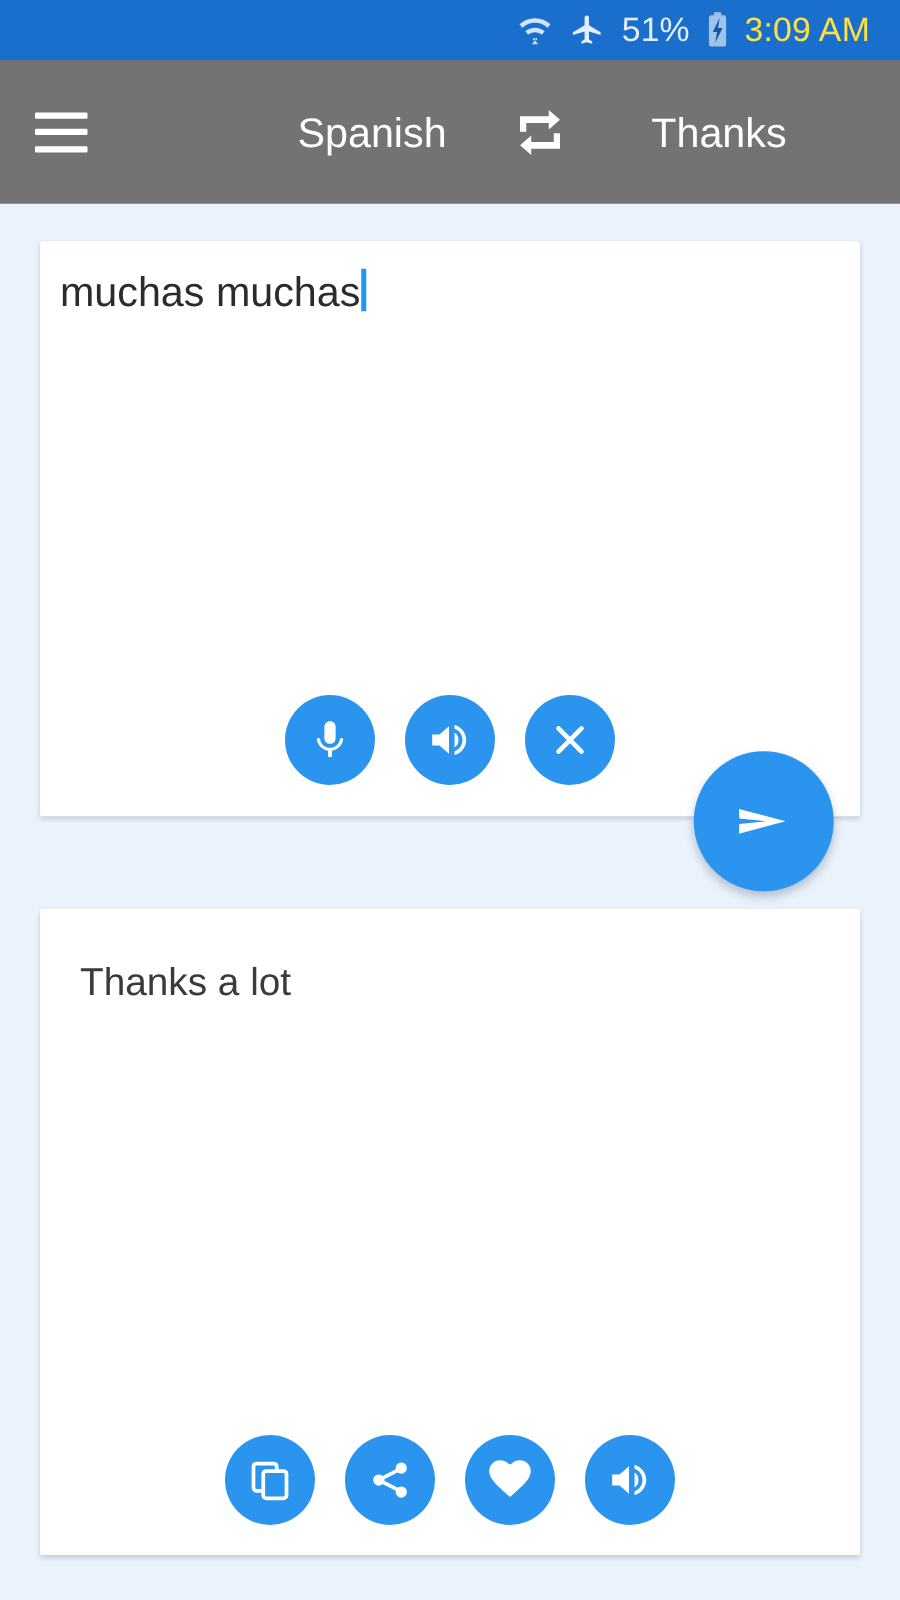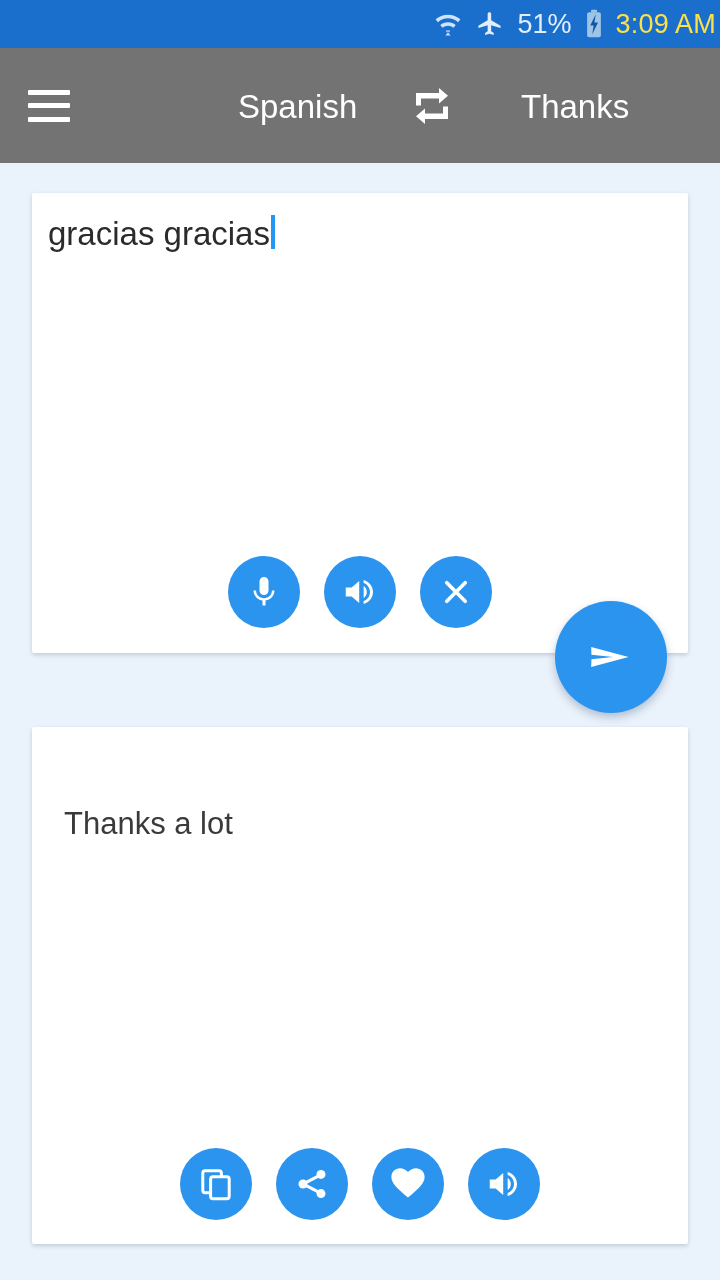--- a/index.html
+++ b/index.html
@@ -16,7 +16,7 @@
     position:absolute; top:0; left:0; width:720px; height:48px;
     background:#1b6fcc;
     display:flex; align-items:center; justify-content:flex-end;
-    padding-right:4px; gap:12px;
+    padding-right:24px; gap:12px;
   }
   .sb-icon { display:flex; align-items:center; }
   .sb-text {

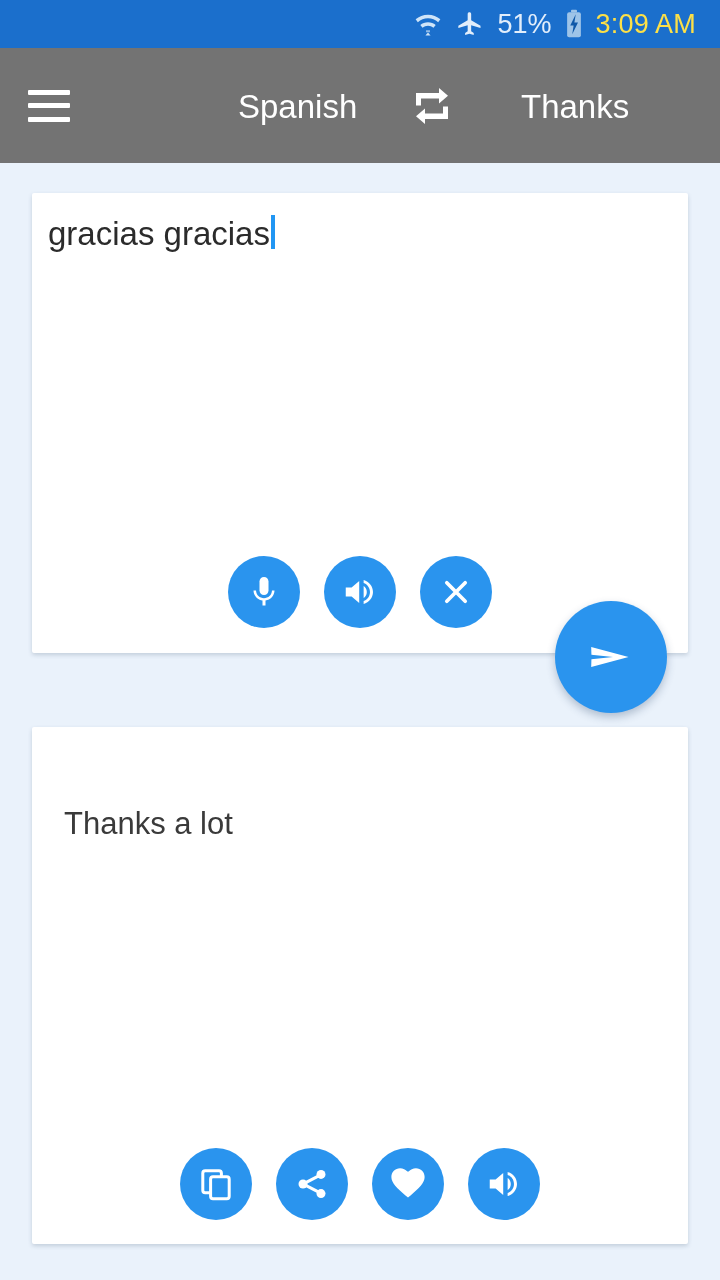--- a/index.html
+++ b/index.html
@@ -150,7 +150,7 @@
 
   <div class="card" id="input-card">
     <div class="src-text">
-      <span title="Enter text">gracias gracias</span>
+      <span title="Enter text">muchas muchas</span>
       <span class="caret"></span>
     </div>
   </div>

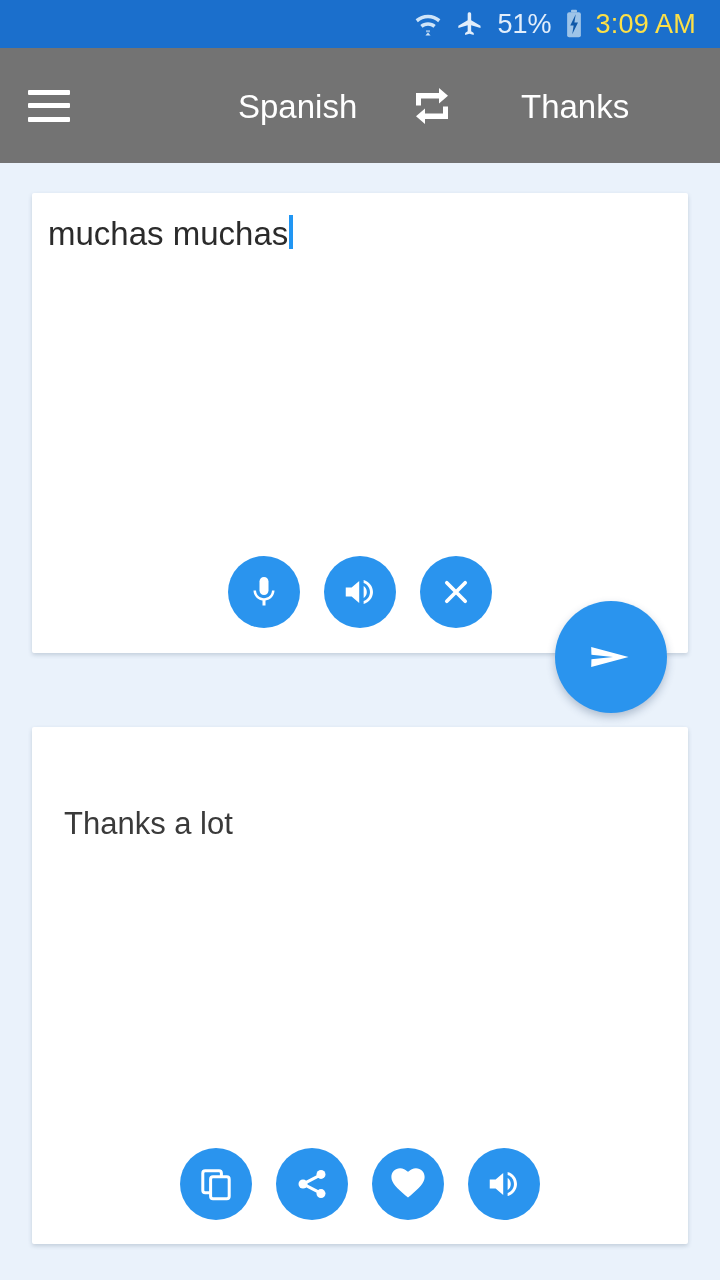--- a/index.html
+++ b/index.html
@@ -70,7 +70,7 @@
   }
   .dst-text {
     position:absolute; left:32px; top:40px;
-    font-size:31px; color:#3a3a3a; line-height:1.25;margin-top:38px;
+    font-size:31px; color:#3a3a3a; line-height:1.25;
   }
 
   

